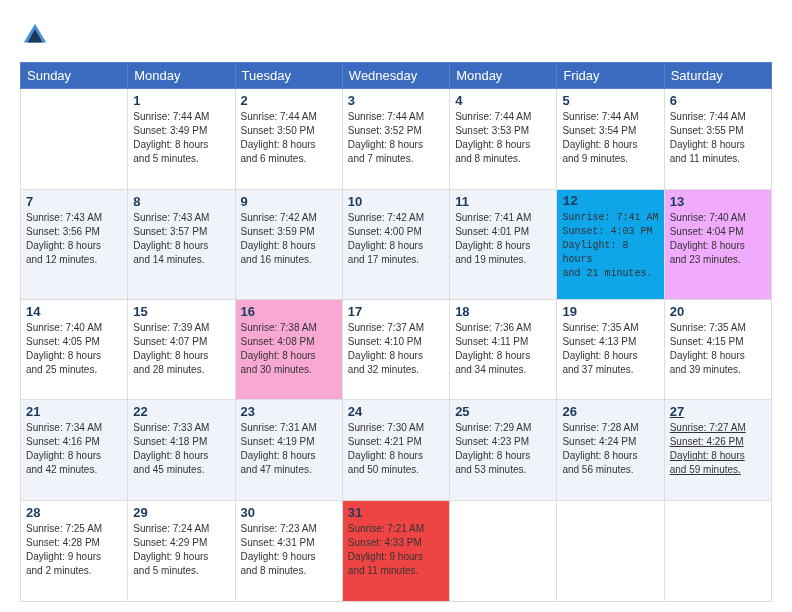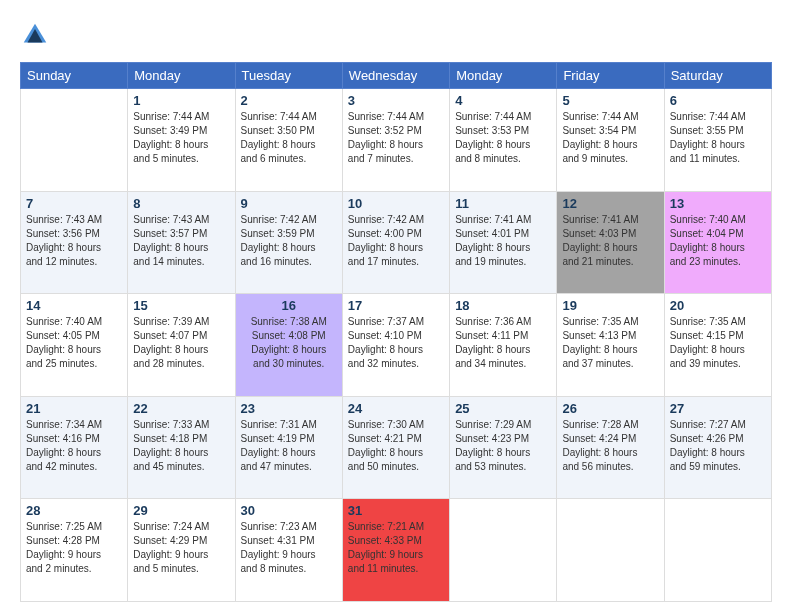--- a/index.html
+++ b/index.html
@@ -185,7 +185,7 @@
             <span class="day-num">11</span>
             <div class="day-info">Sunrise: 7:41 AM<br>Sunset: 4:01 PM<br>Daylight: 8 hours<br>and 19 minutes.</div>
           </td>
-          <td style="background-color: #a3a3a3;">
+          <td style="background-color: #0ea5e9; font-family: Liberation Mono, monospace;">
             <span class="day-num">12</span>
             <div class="day-info">Sunrise: 7:41 AM<br>Sunset: 4:03 PM<br>Daylight: 8 hours<br>and 21 minutes.</div>
           </td>

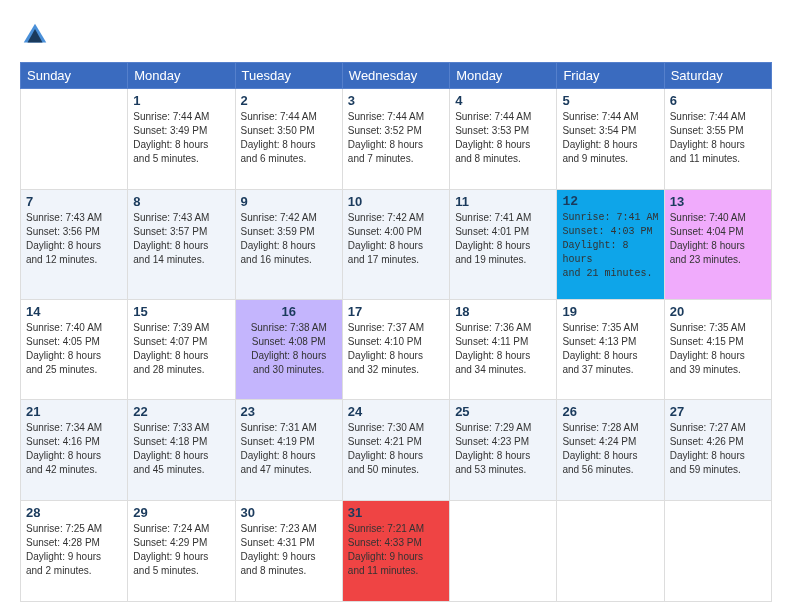--- a/index.html
+++ b/index.html
@@ -203,7 +203,7 @@
             <span class="day-num">15</span>
             <div class="day-info">Sunrise: 7:39 AM<br>Sunset: 4:07 PM<br>Daylight: 8 hours<br>and 28 minutes.</div>
           </td>
-          <td style="background-color: #c4b5fd; text-align: center;">
+          <td style="background-color: #f9a8d4;">
             <span class="day-num">16</span>
             <div class="day-info">Sunrise: 7:38 AM<br>Sunset: 4:08 PM<br>Daylight: 8 hours<br>and 30 minutes.</div>
           </td>

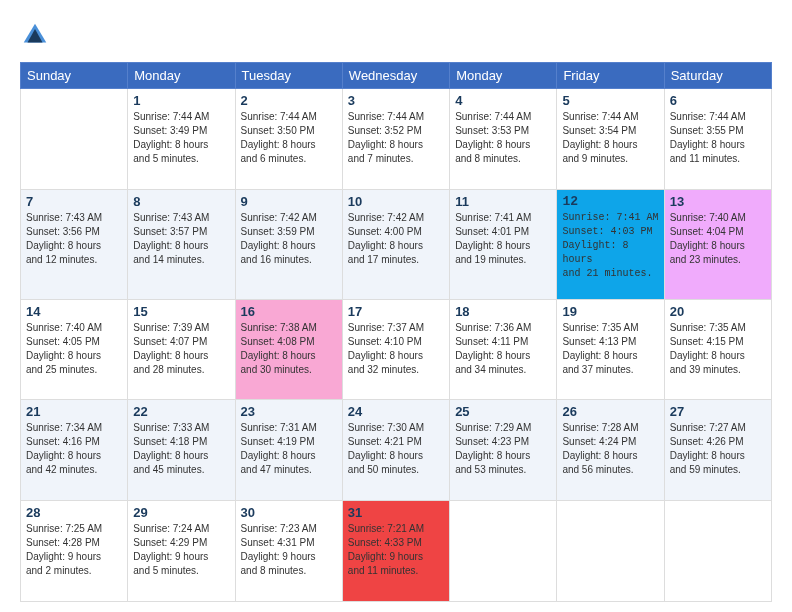--- a/index.html
+++ b/index.html
@@ -249,7 +249,7 @@
             <span class="day-num">26</span>
             <div class="day-info">Sunrise: 7:28 AM<br>Sunset: 4:24 PM<br>Daylight: 8 hours<br>and 56 minutes.</div>
           </td>
-          <td style="background-color: rgb(240, 244, 250);">
+          <td style="background-color: rgb(240, 244, 250); text-decoration: underline;">
             <span class="day-num">27</span>
             <div class="day-info">Sunrise: 7:27 AM<br>Sunset: 4:26 PM<br>Daylight: 8 hours<br>and 59 minutes.</div>
           </td>

